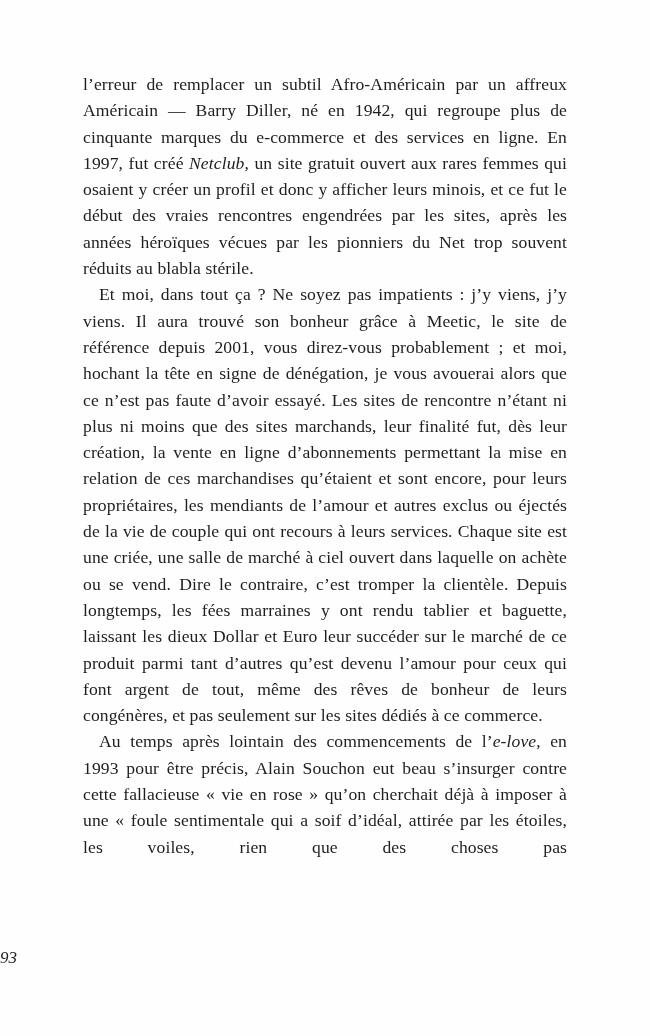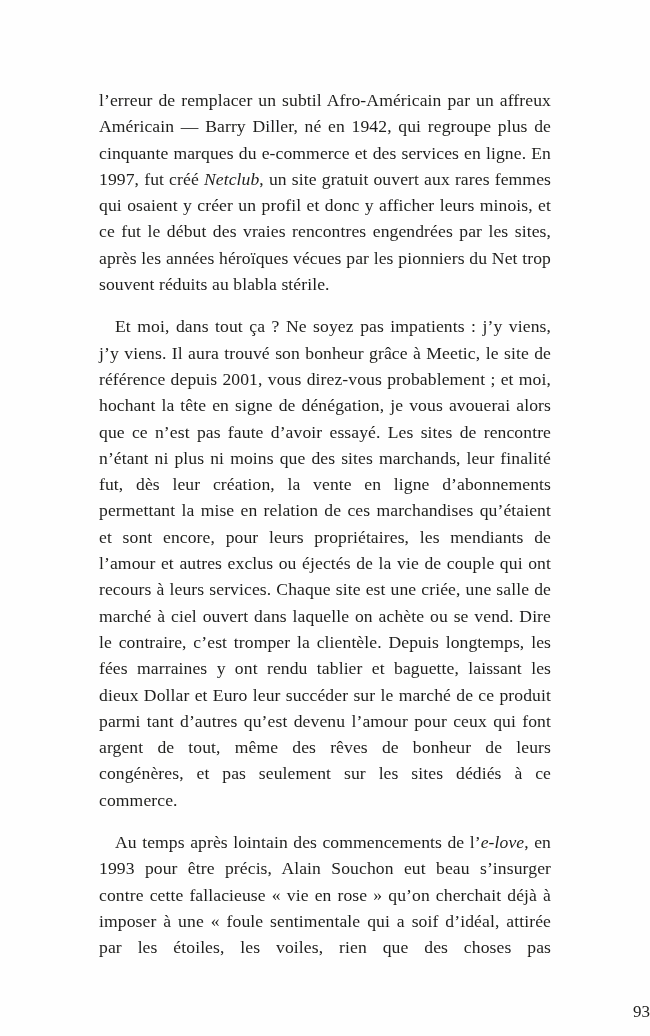--- a/index.html
+++ b/index.html
@@ -26,7 +26,7 @@
     color:var(--text-color);
   }
   p.para{
-    margin:16px;
+    margin:0;
     font-size:17.6px;
     line-height:26.3px;
     text-align:justify;

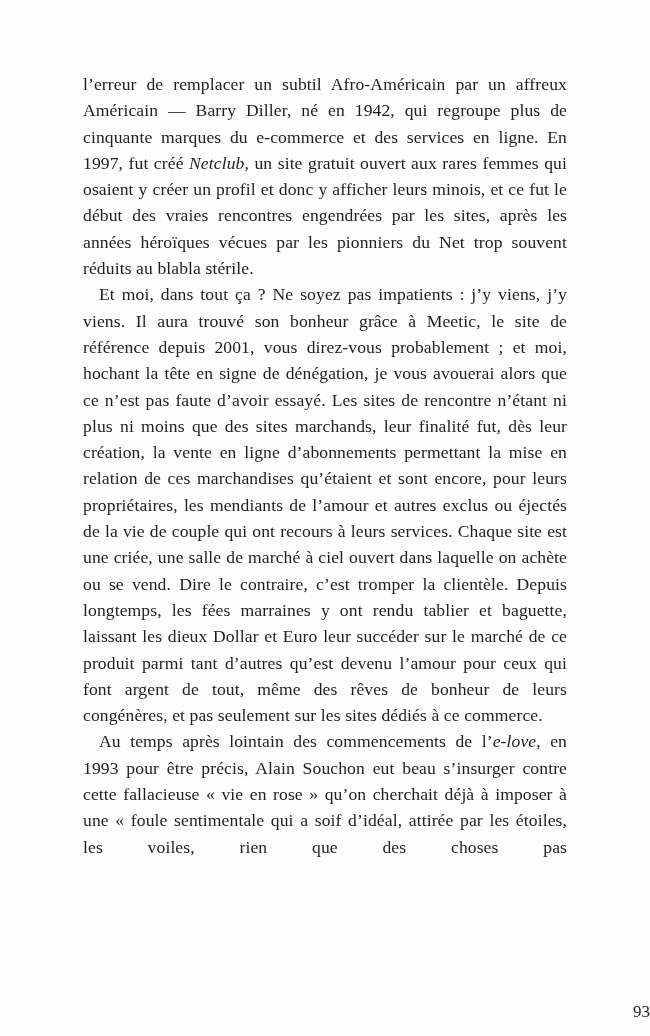--- a/index.html
+++ b/index.html
@@ -45,12 +45,13 @@
   .page-number{
     position:absolute;
     left:0;
-    top:1000px;
+    top:946px;
     width:100%;
-    text-align:right;
+    text-align:left;
     font-size:17px;
     line-height:24px;
     color:var(--text-color);
+    font-style:italic;
   }
 </style>
 </head>

